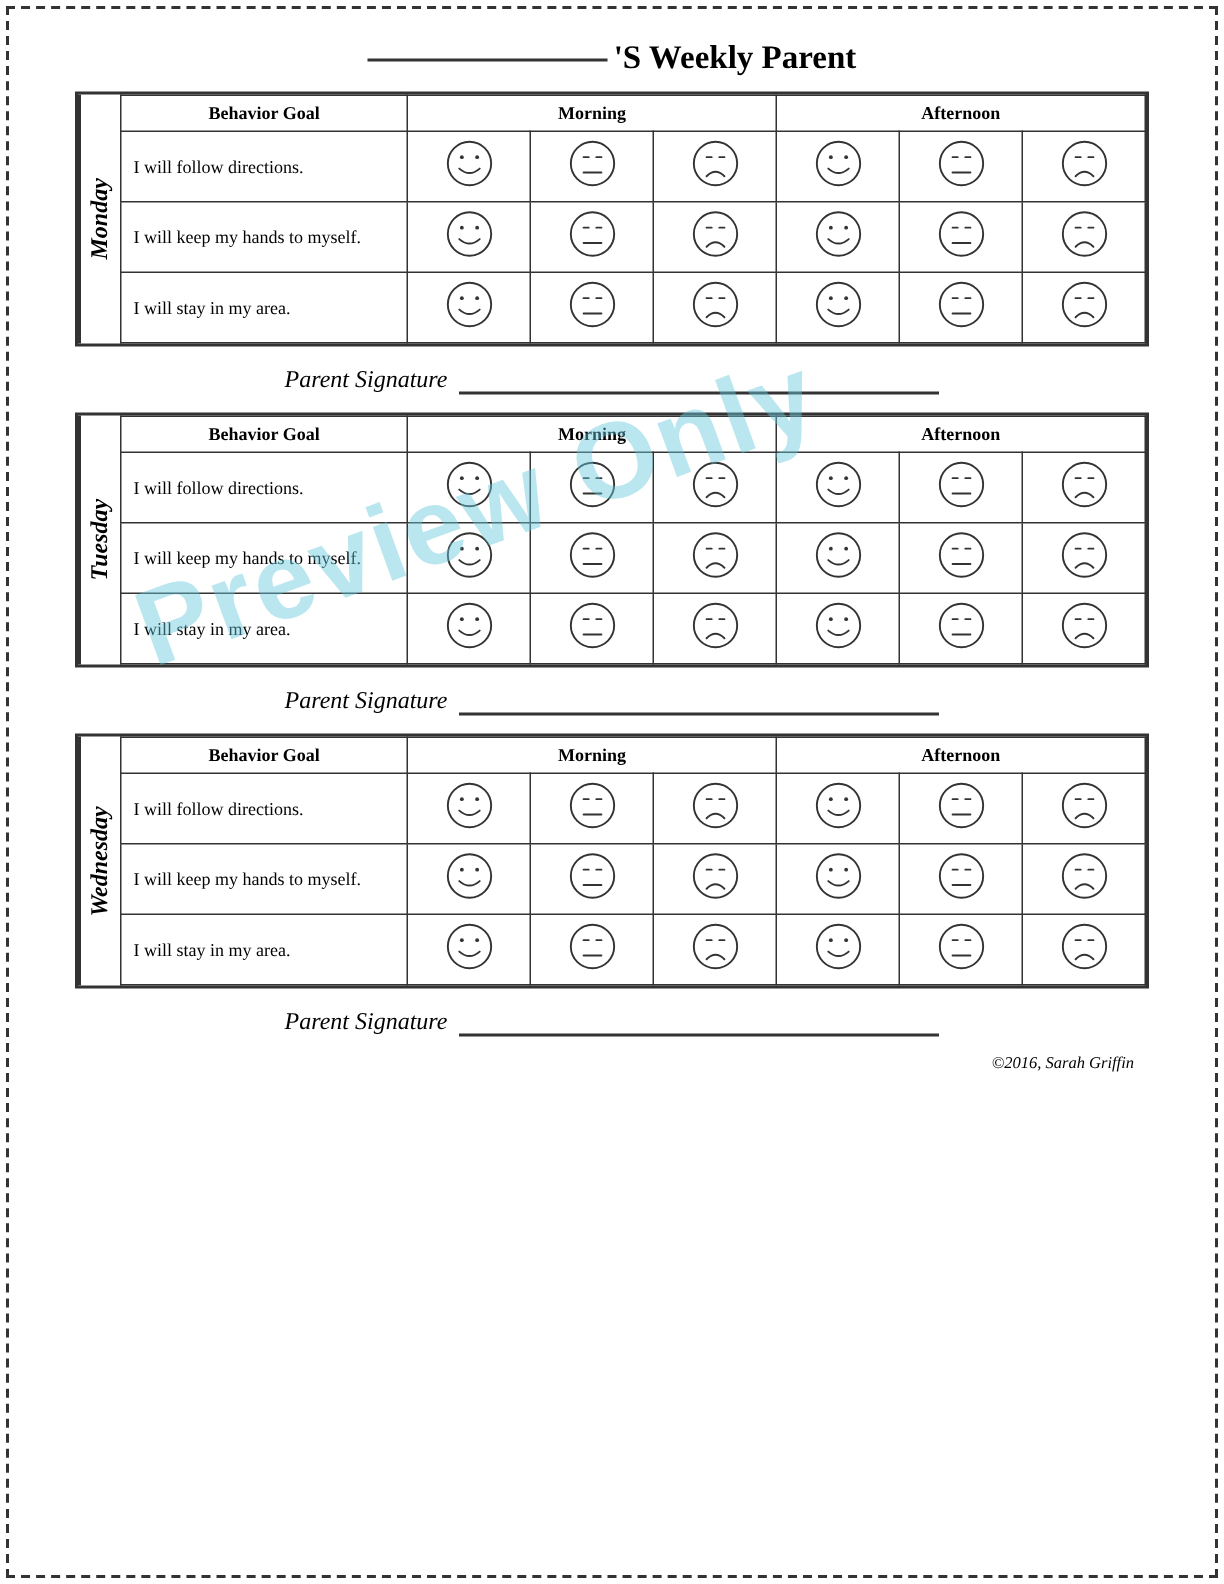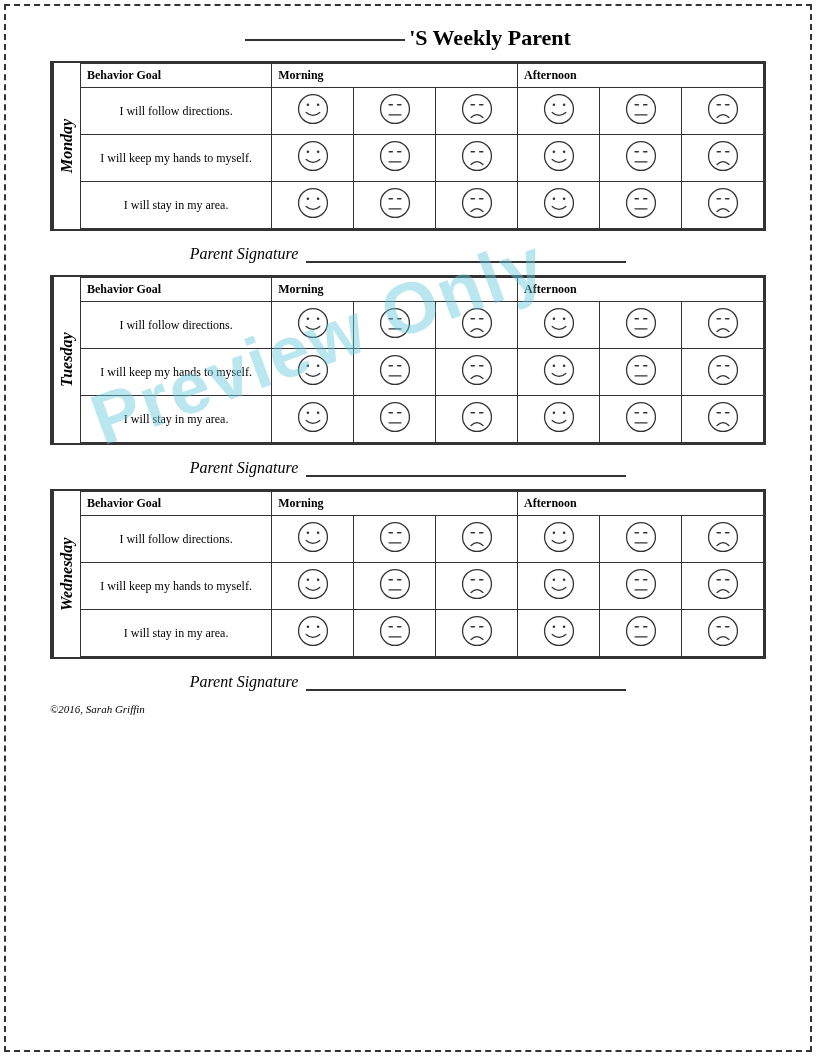--- a/index.html
+++ b/index.html
@@ -72,7 +72,7 @@
     th {
       border: 1px solid #333;
       padding: 4px 6px;
-      text-align: left;
+      text-align: center;
       font-size: 12px;
       font-weight: bold;
       background: #fff;

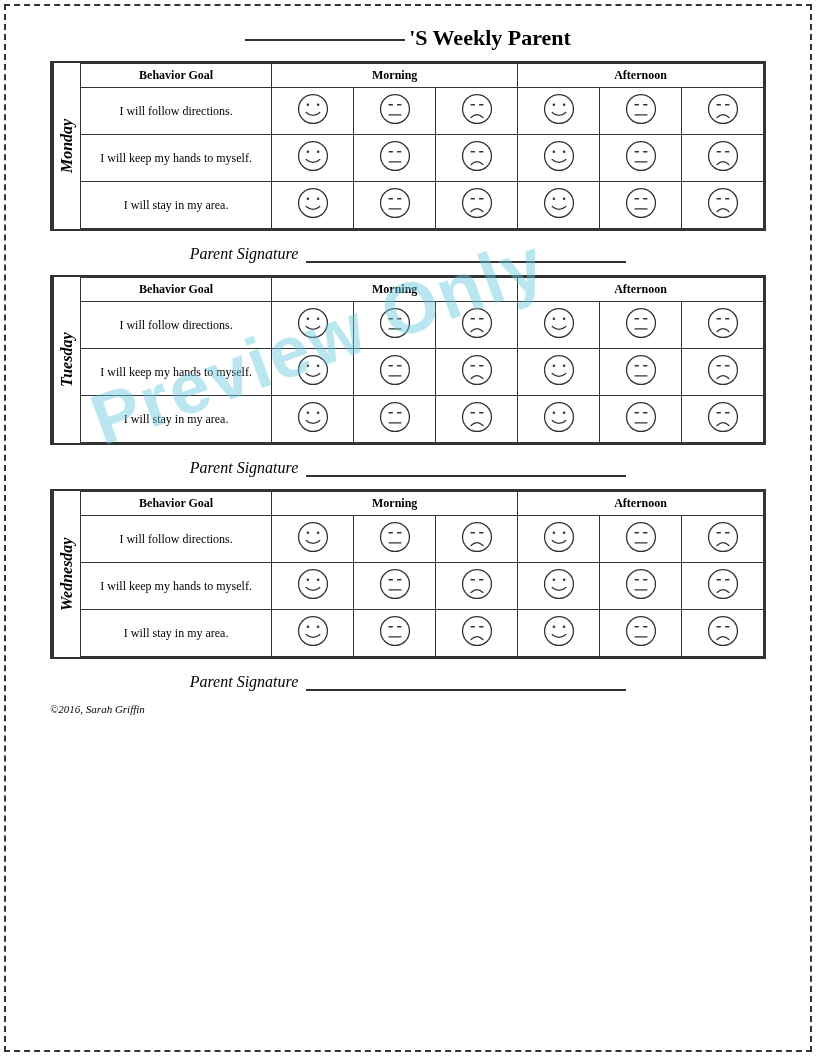--- a/index.html
+++ b/index.html
@@ -84,7 +84,7 @@
       vertical-align: middle;
     }
     td.goal-cell {
-      text-align: center;
+      text-align: left;
       font-size: 12px;
       padding: 4px 8px;
     }

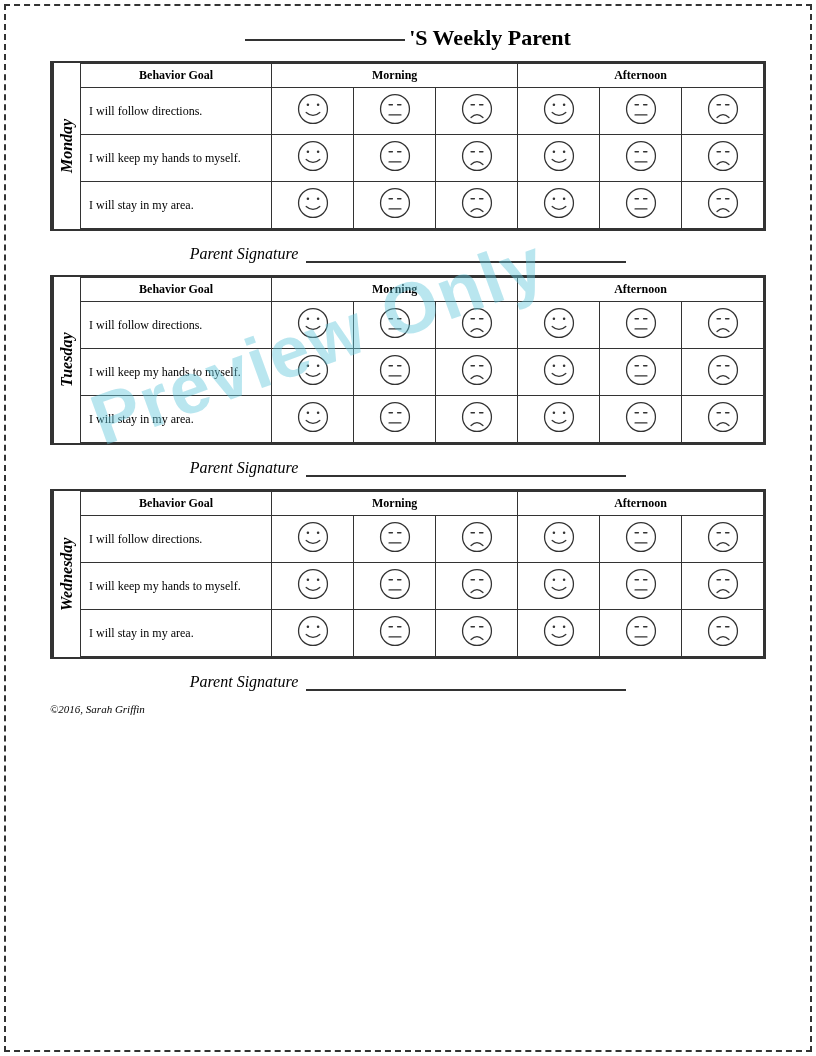--- a/index.html
+++ b/index.html
@@ -136,6 +136,7 @@
 
     
     .footer {
+      text-align: right;
       font-size: 11px;
       font-style: italic;
       margin-top: 4px;

